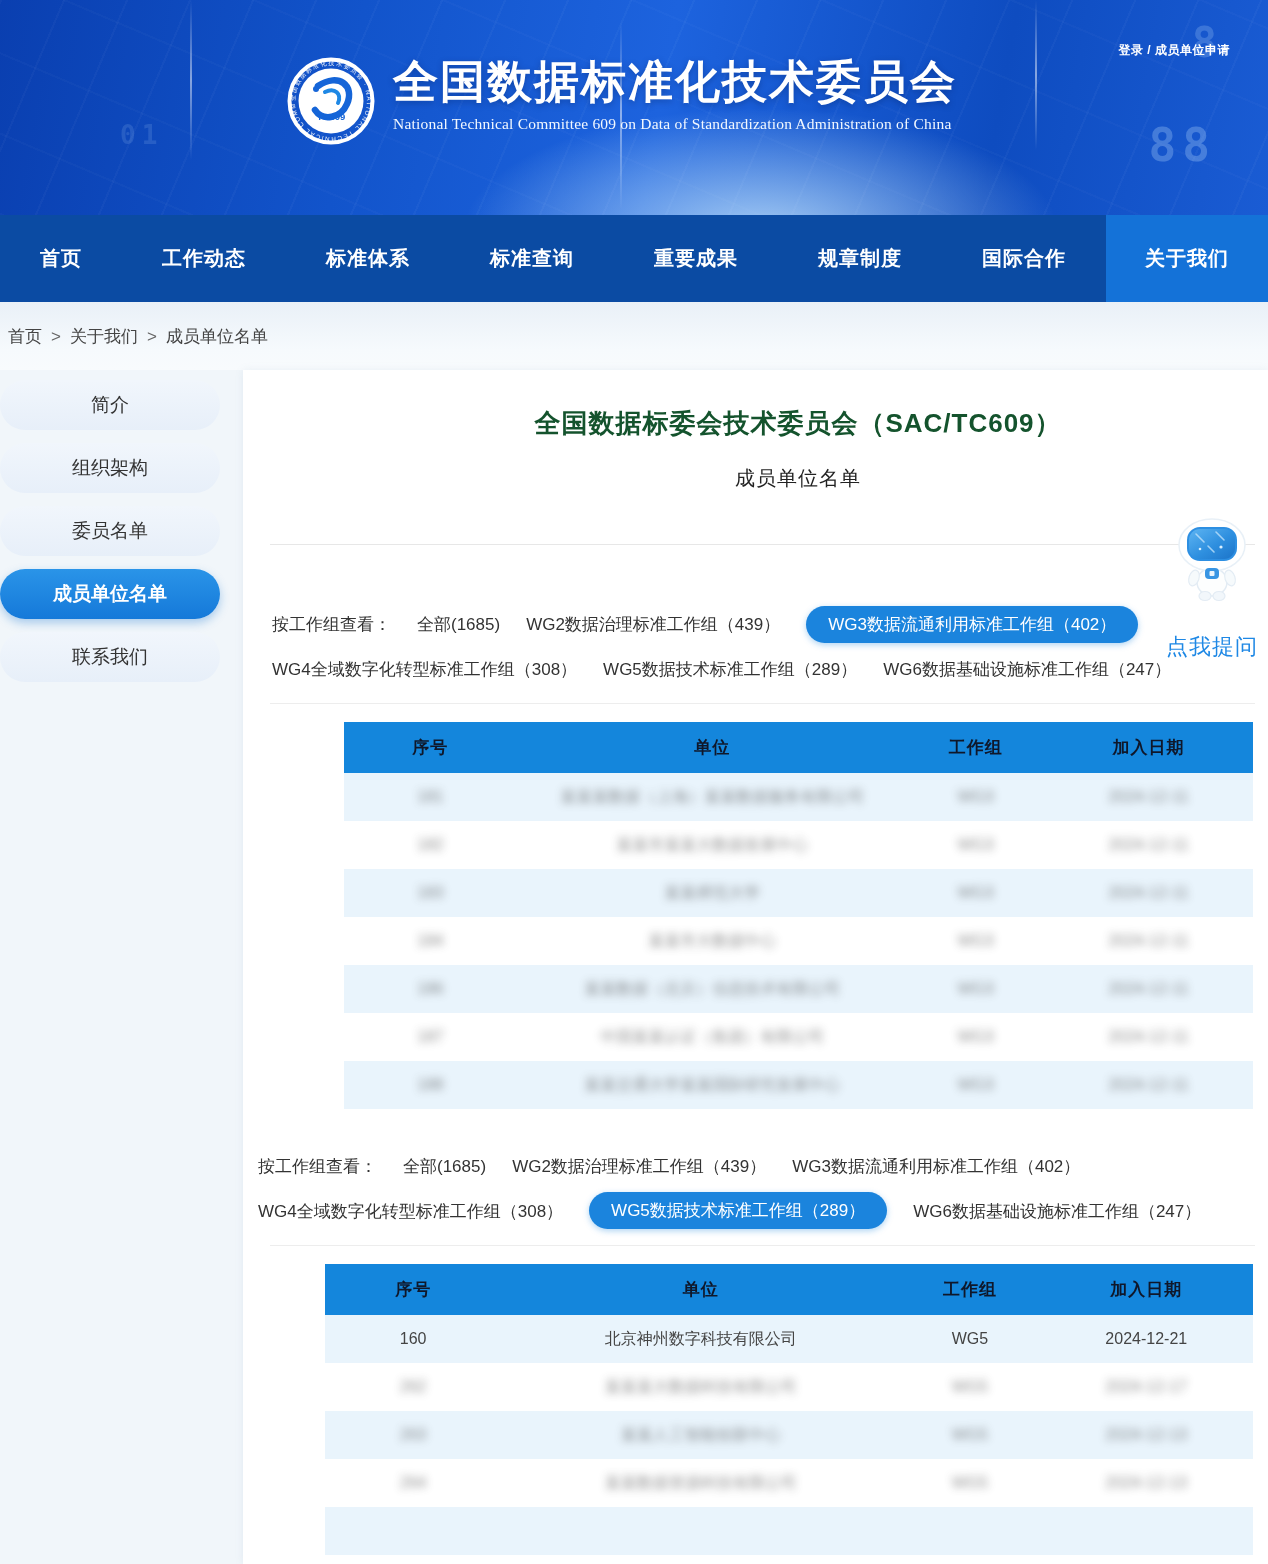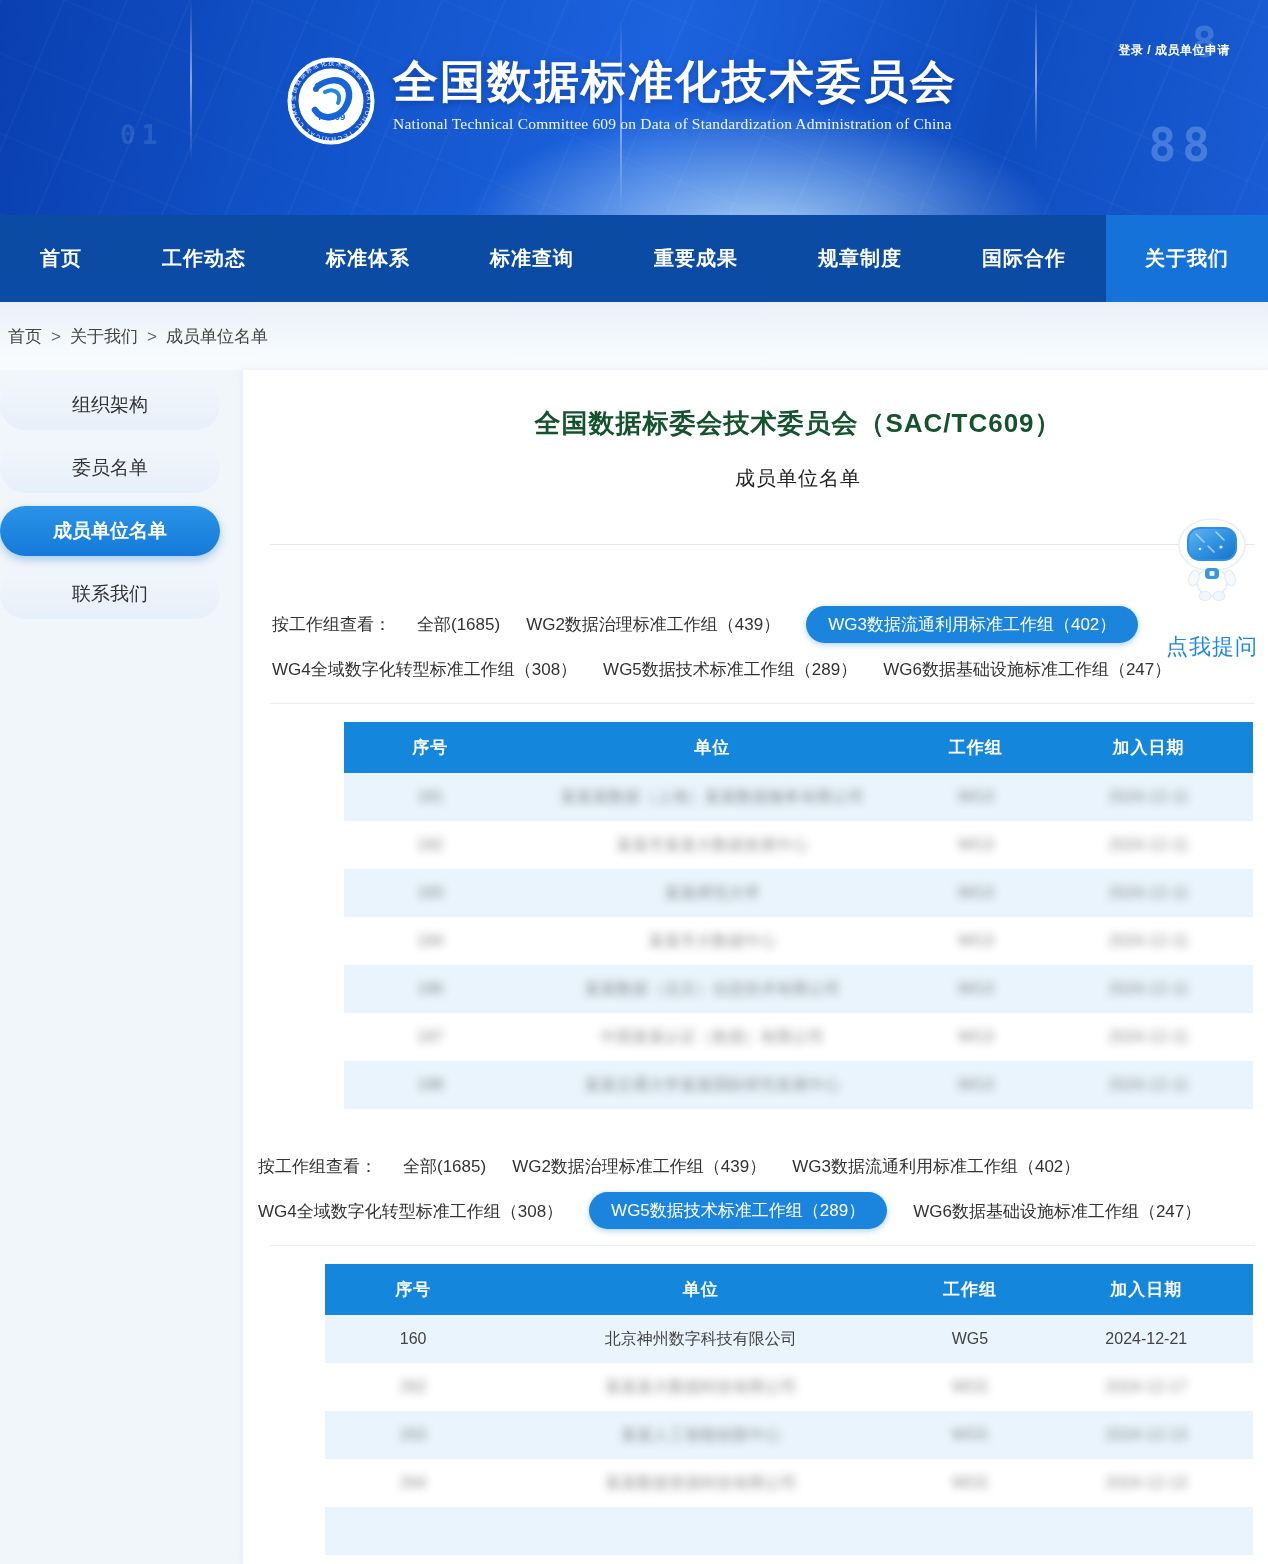--- a/index.html
+++ b/index.html
@@ -144,6 +144,7 @@
 
 <div class="content">
   <aside class="sidebar" id="sidebar">
+      <div class="side-item">简介</div>
       <div class="side-item">组织架构</div>
       <div class="side-item">委员名单</div>
       <div class="side-item active">成员单位名单</div>

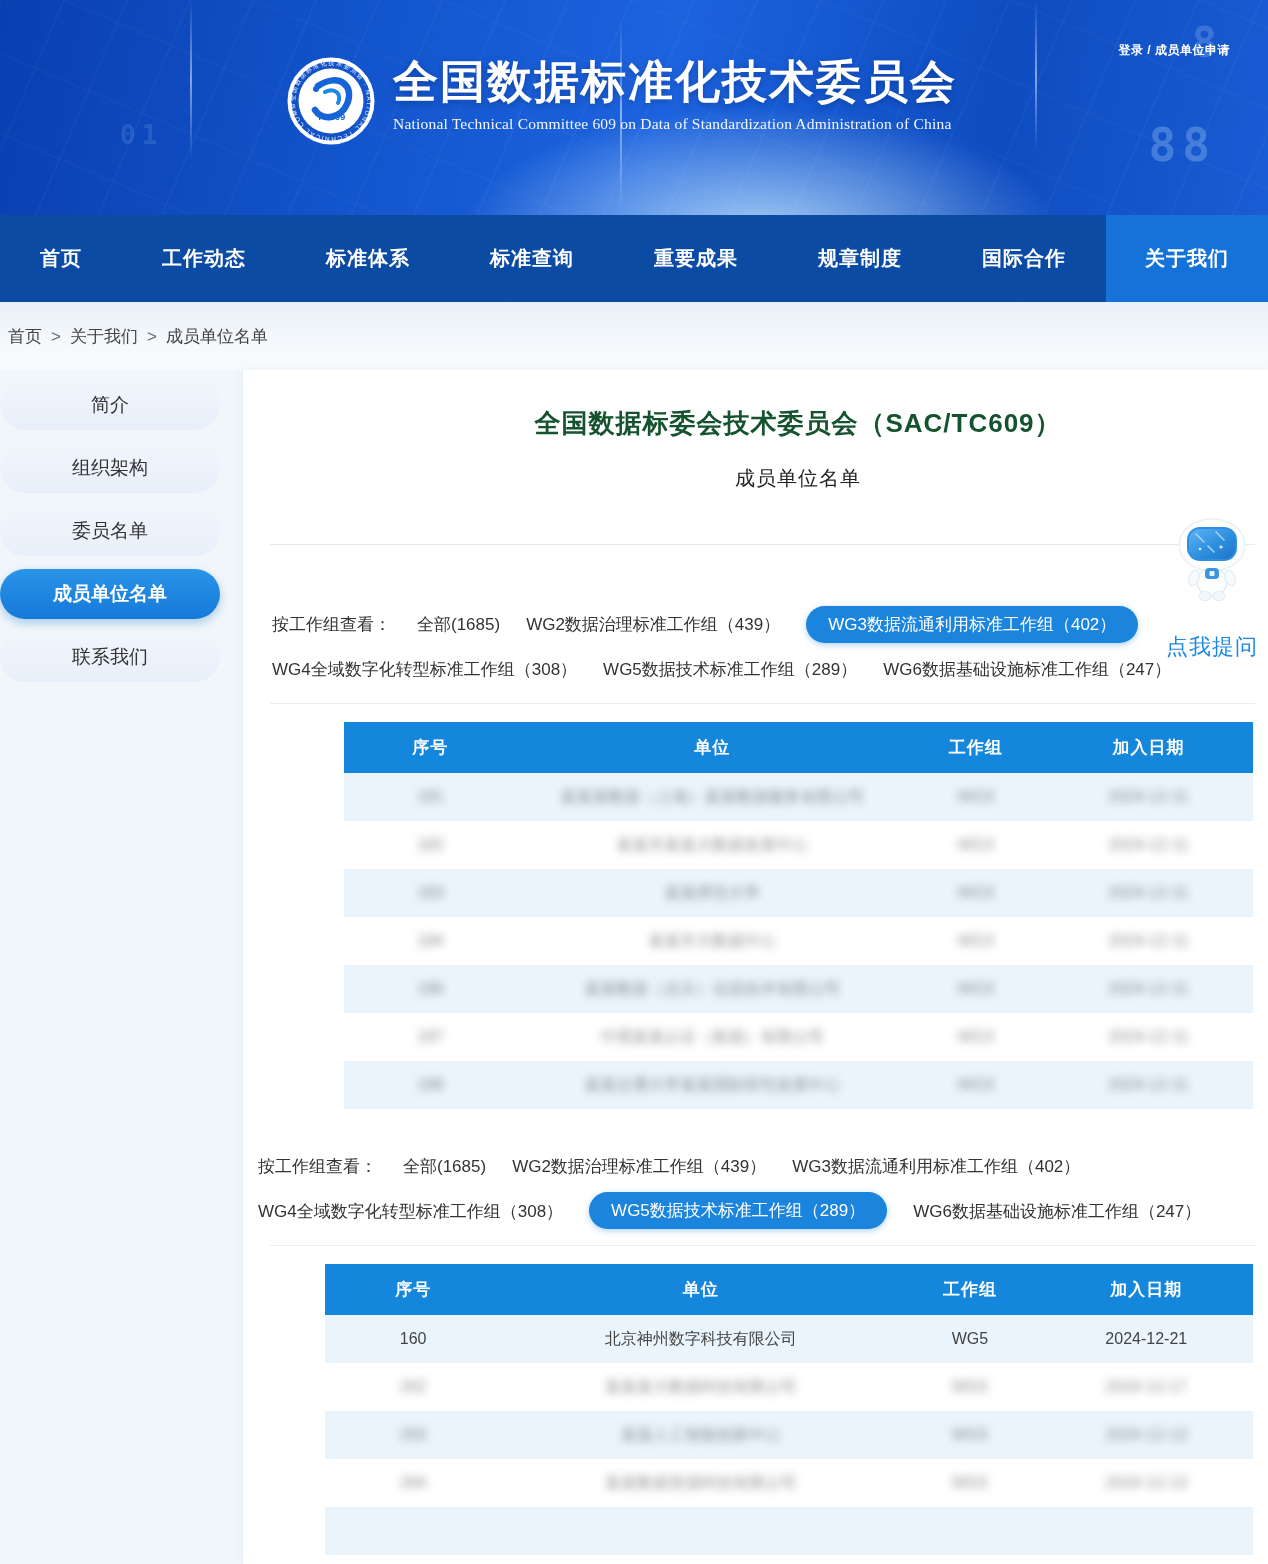--- a/index.html
+++ b/index.html
@@ -85,7 +85,7 @@
   table { border-collapse:collapse; table-layout:fixed; margin-top:18px; }
   .section-1 table { margin-left:101px; width:909px; }
   .section-2 table { margin-left:82px; width:928px; }
-  thead th { background:#1486dc; color:#ffffff; font-size:17px; font-weight:700; height:51px; letter-spacing:1px; }
+  thead th { background:#1486dc; color:#0f172a; font-size:17px; font-weight:700; height:51px; letter-spacing:1px; }
   tbody td { height:48px; text-align:center; font-size:16px; color:#444; overflow:hidden; }
   tbody tr:nth-child(odd) { background:#e9f4fc; }
   tbody tr:nth-child(even) { background:#fff; }

